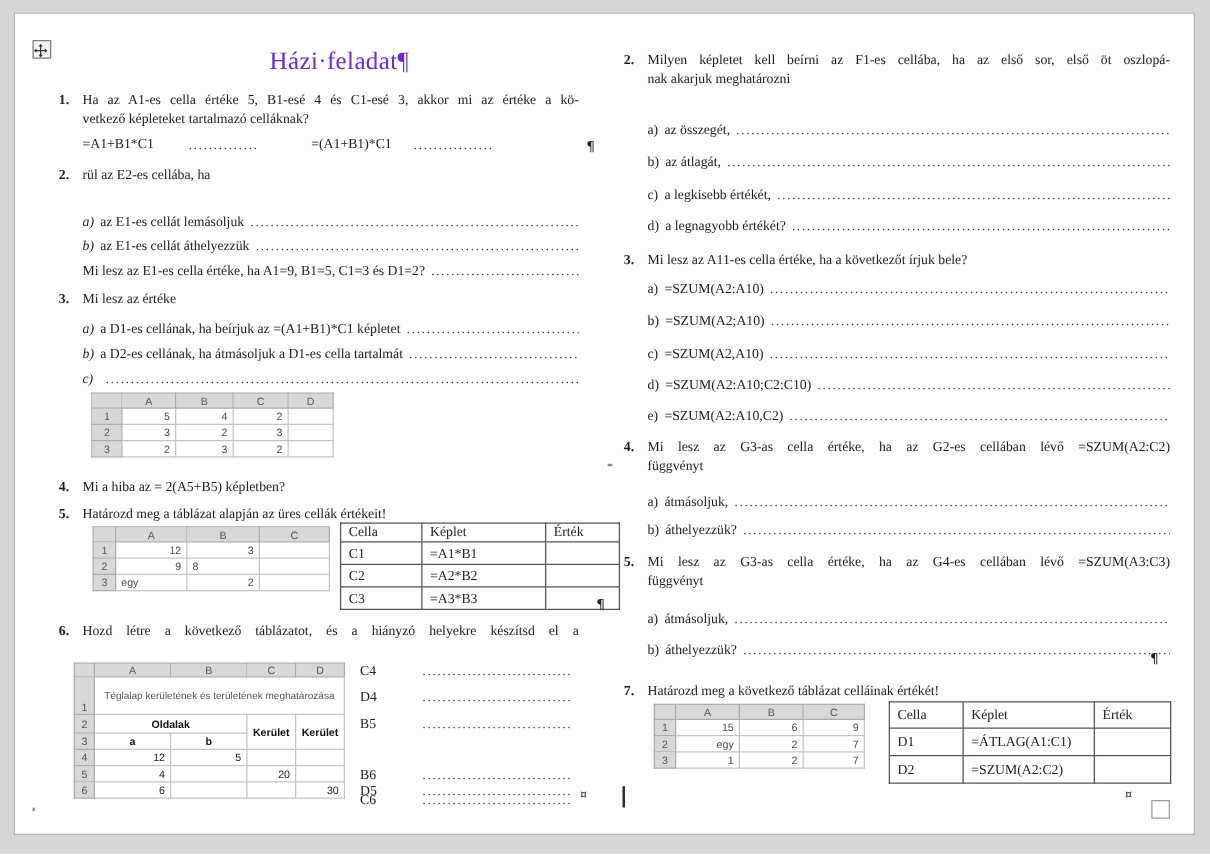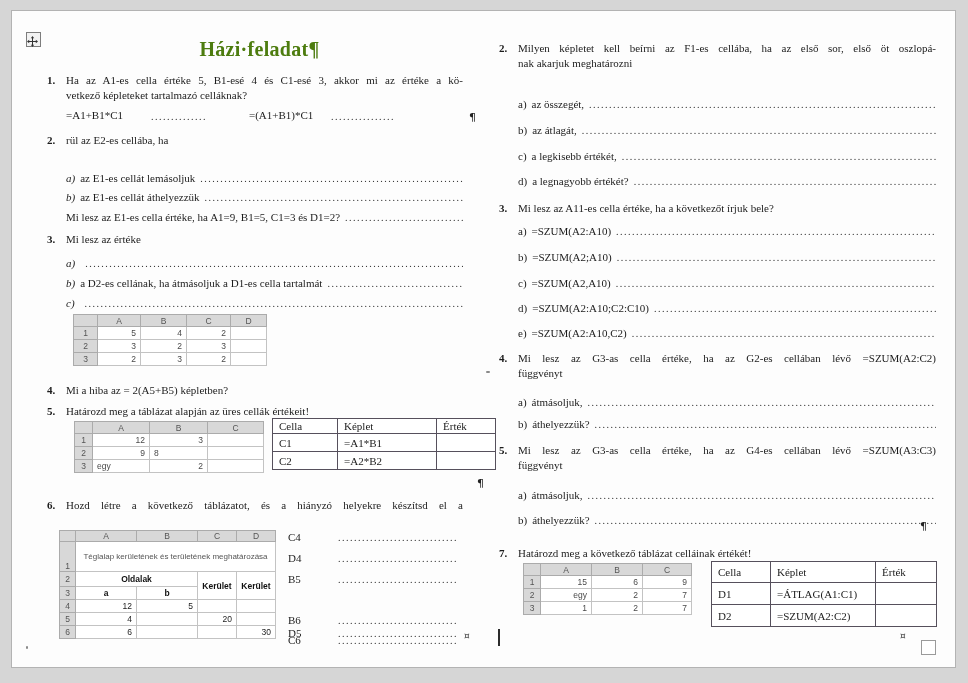--- a/index.html
+++ b/index.html
@@ -12,8 +12,8 @@
     background:#fdfdfd;border:1px solid #b3b3b3;box-sizing:border-box;
   }
   .title{
-    position:absolute;left:40px;top:27px;width:415px;text-align:center;
-    font-size:20px;font-weight:700;letter-spacing:.3px;color:#4d7c0f;
+    position:absolute;left:52px;top:27px;width:415px;text-align:center;
+    font-size:20px;font-weight:400;letter-spacing:.3px;color:#6d28d9;
   }
   .q{position:absolute;width:397px;font-size:11px;line-height:14.5px;}
   .q .num{position:absolute;left:-19px;top:0;font-weight:700;}

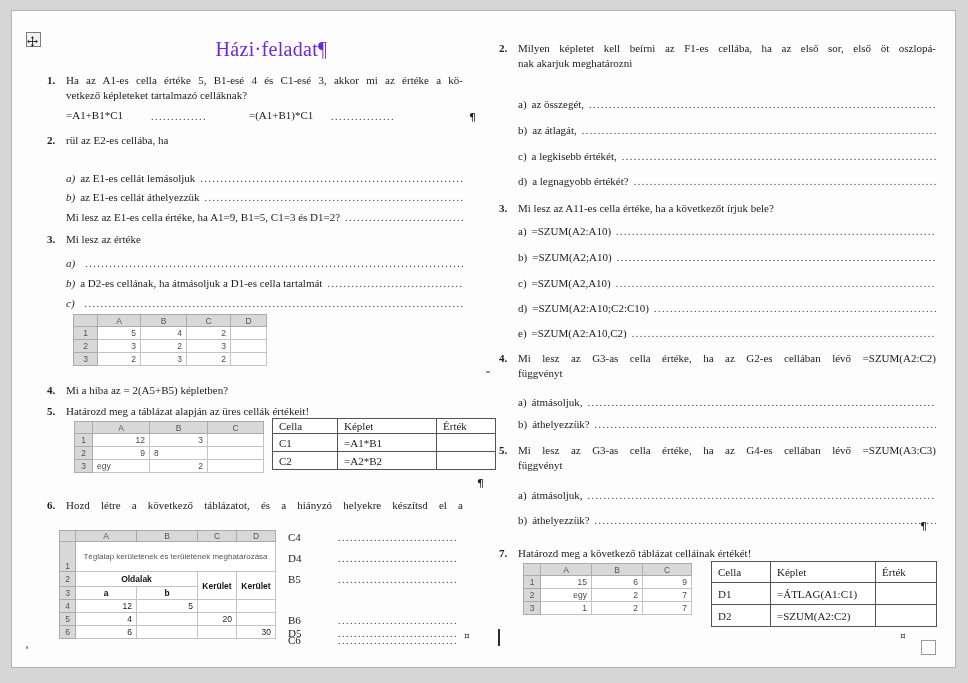--- a/index.html
+++ b/index.html
@@ -110,6 +110,7 @@
 
   <div class="fl" style="left:54px;top:245px;width:397px;">
     <span class="lab it">a)</span>
+    <span>a D1-es cellának, ha beírjuk az =(A1+B1)*C1 képletet</span>
     <span class="ld">............................................................................................................................................................................................................................</span>
   </div>
   <div class="fl" style="left:54px;top:265px;width:397px;">

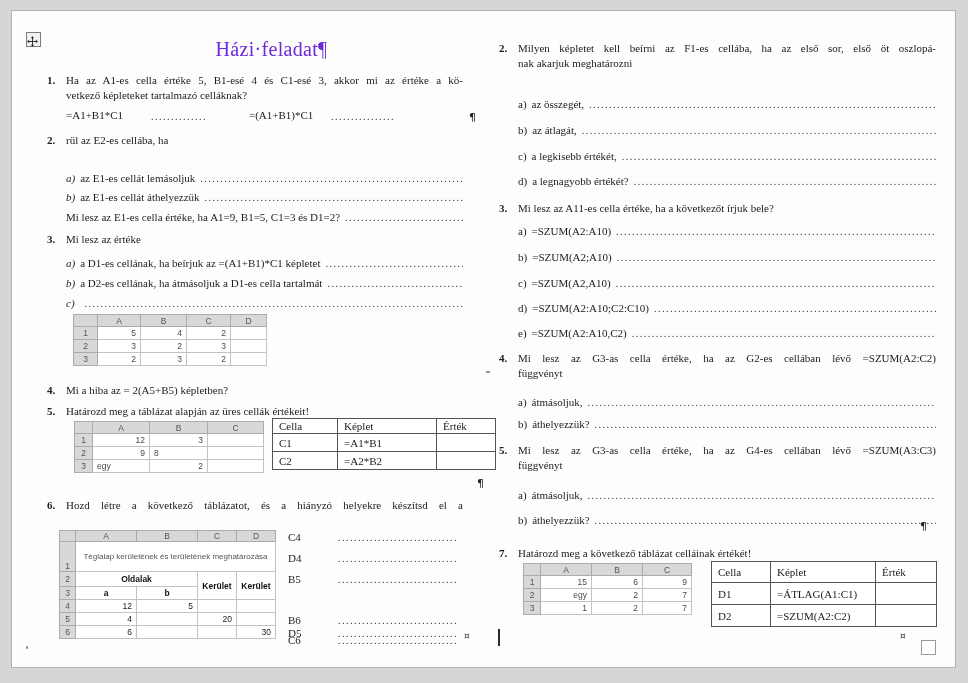--- a/index.html
+++ b/index.html
@@ -212,6 +212,11 @@
       <td>=A2*B2</td>
       <td></td>
     </tr>
+    <tr style="height:18px;">
+      <td>C3</td>
+      <td>=A3*B3</td>
+      <td></td>
+    </tr>
   </tbody>
     </table>
 

